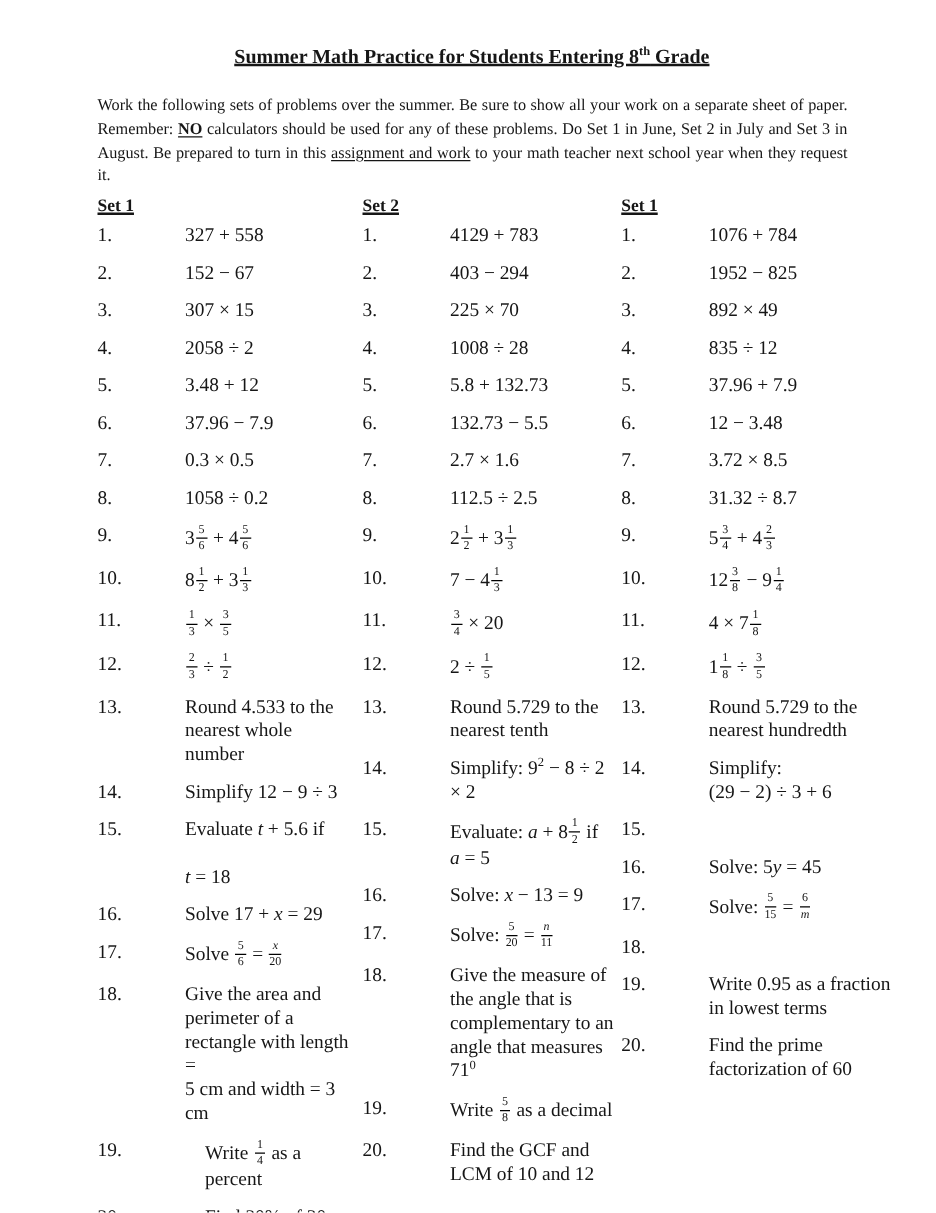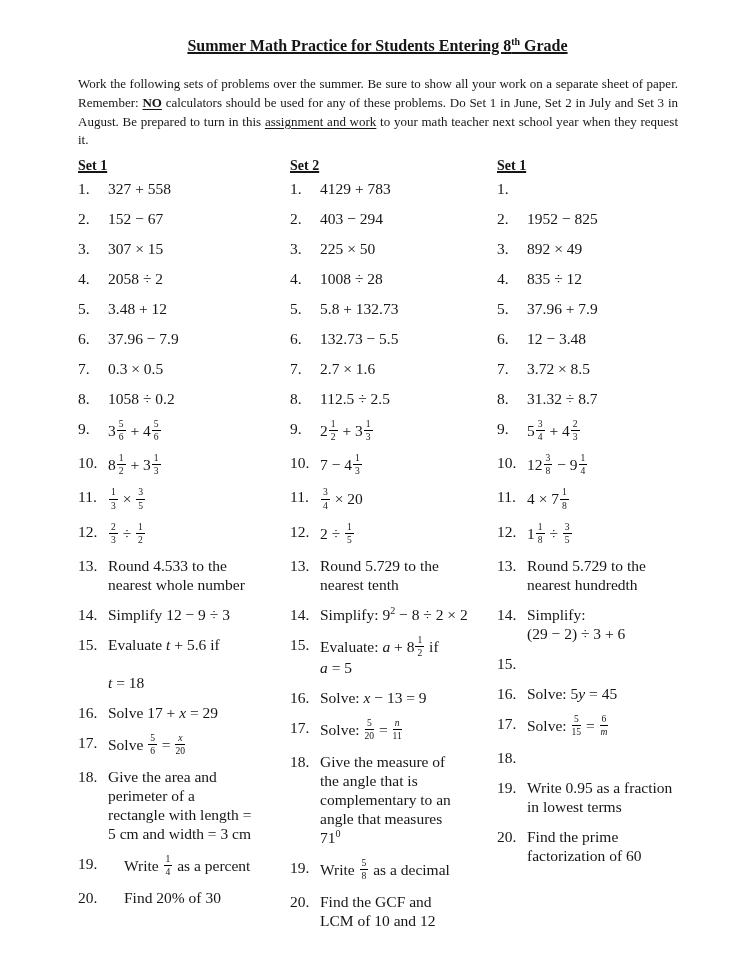--- a/index.html
+++ b/index.html
@@ -35,7 +35,7 @@
   }
   .item .pnum{flex:0 0 30px;}
   .item.gap .pnum{flex-basis:46px;}
-  .item .ptext{flex:1 1 auto;}
+  .item .ptext{flex:1 1 auto;margin-left:40px;}
   .frac{
     display:inline-block;text-align:center;vertical-align:-0.42em;
     line-height:1.05;font-size:0.62em;padding:0 1px;

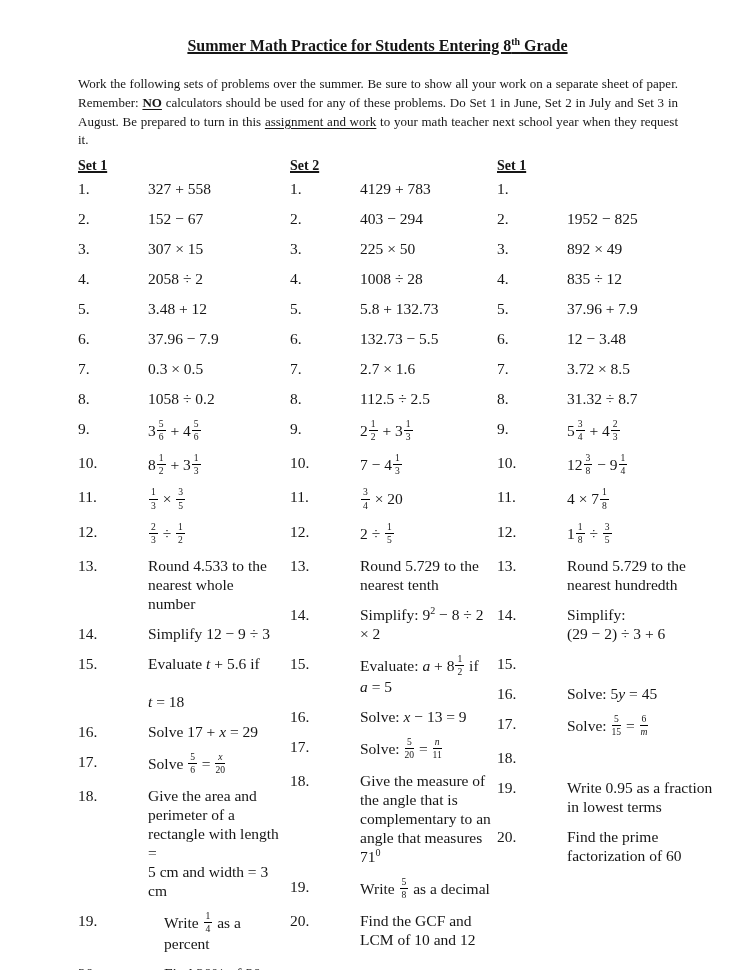--- a/index.html
+++ b/index.html
@@ -222,6 +222,7 @@
         <h2 class="set-heading"><span>Set 1</span></h2>
         <div class="item">
           <span class="pnum">1.</span>
+          <div class="ptext">1076 + 784</div>
         </div>
         <div class="item">
           <span class="pnum">2.</span>

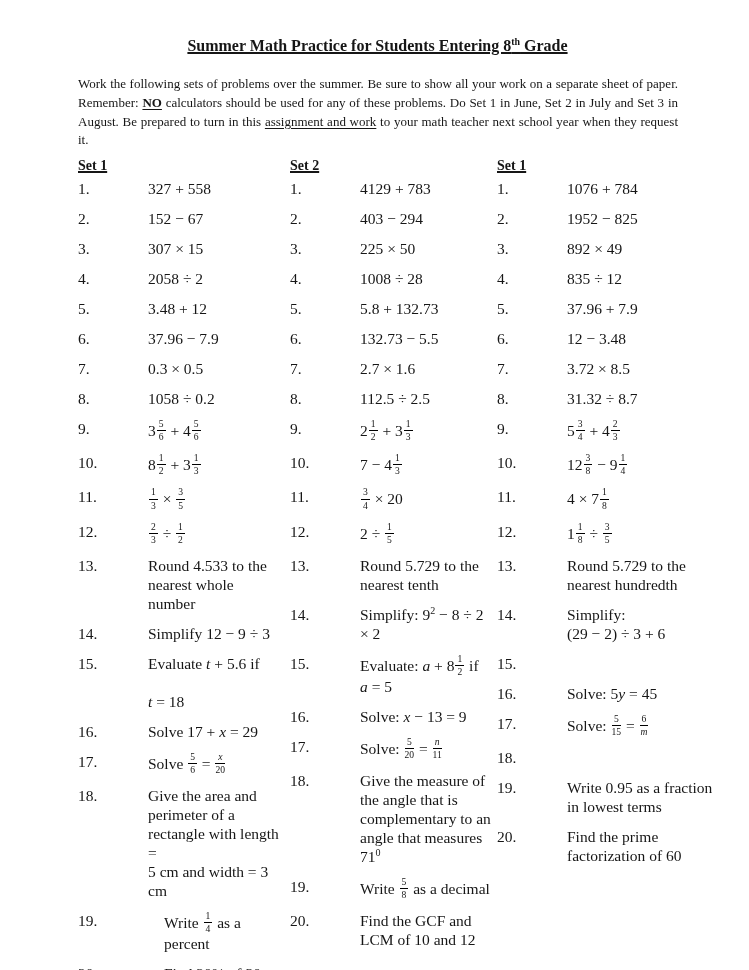--- a/index.html
+++ b/index.html
@@ -147,7 +147,7 @@
         </div>
         <div class="item">
           <span class="pnum">3.</span>
-          <div class="ptext">225 × 50</div>
+          <div class="ptext">225 × 70</div>
         </div>
         <div class="item">
           <span class="pnum">4.</span>

